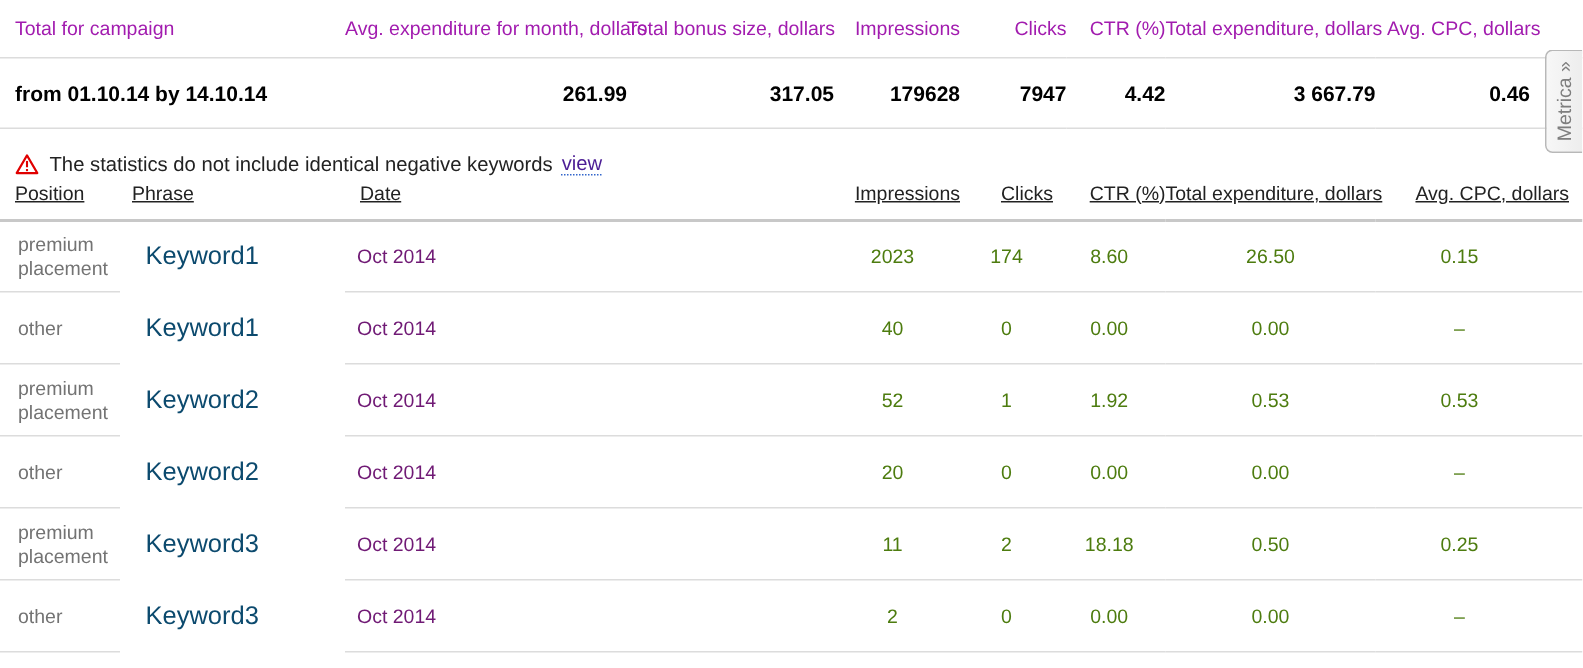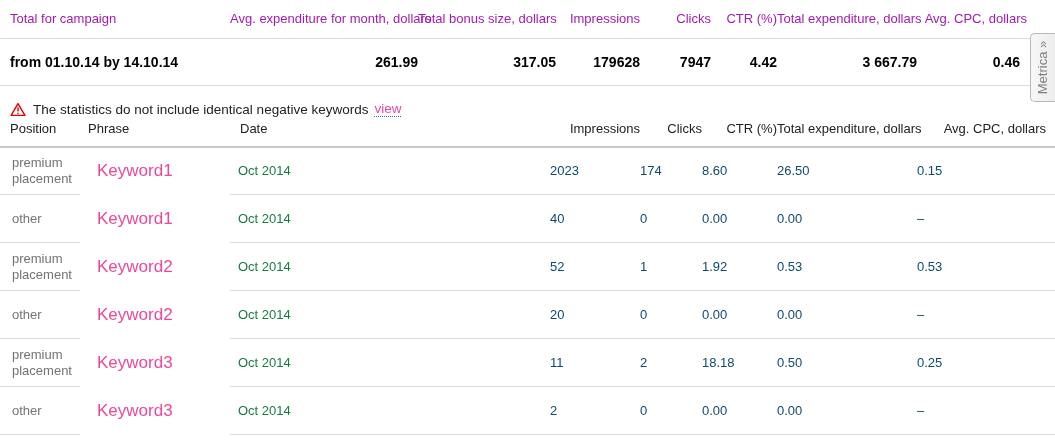--- a/index.html
+++ b/index.html
@@ -59,7 +59,7 @@
   }
   .warning-row .tri { margin-right: 7px; display: inline-flex; }
   .warning-link {
-    color: #ec4899; margin-left: 6px;
+    color: #4c1d95; margin-left: 6px;
     text-decoration: none;
     border-bottom: 1px dotted #36c;
     cursor: pointer;

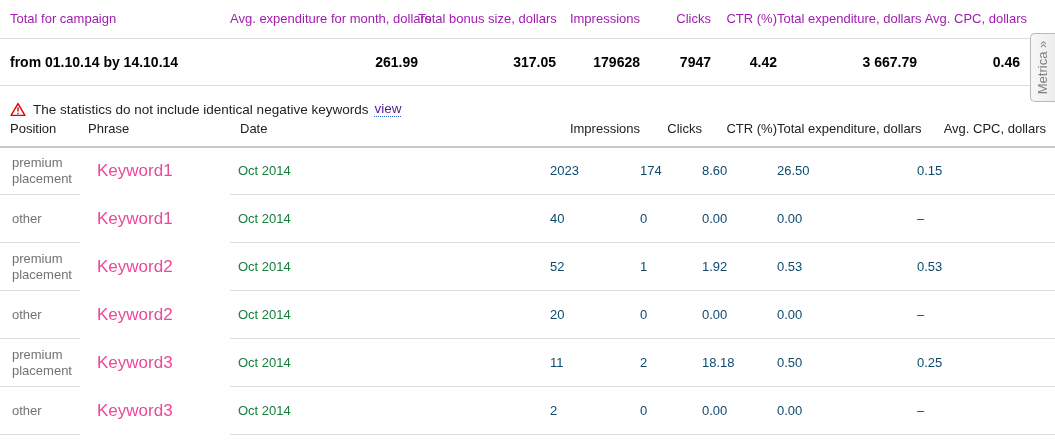--- a/index.html
+++ b/index.html
@@ -74,7 +74,7 @@
     white-space: nowrap;
     padding-bottom: 6px;
   }
-  .stats-table .hdr th span { cursor: pointer; }
+  .stats-table .hdr th span { text-decoration: underline; cursor: pointer; }
   .stats-table .hdr .c-pos { text-align: left; padding-left: 10px; }
   .stats-table .hdr .c-phr { text-align: left; padding-left: 8px; }
   .stats-table .hdr .c-date { text-align: left; padding-left: 10px; }

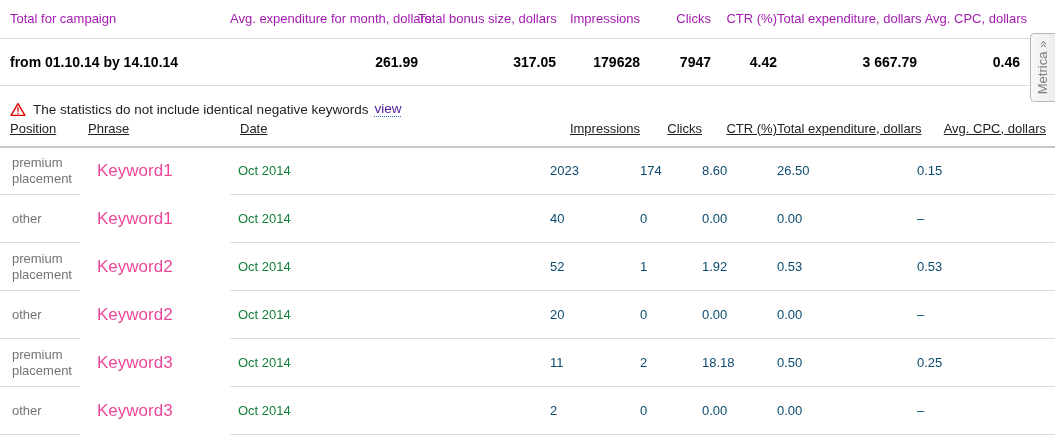--- a/index.html
+++ b/index.html
@@ -85,7 +85,7 @@
     border-bottom: 1px solid #dcdcdc;
     padding-left: 12px; color: #737373; line-height: 16px;
   }
-  .stats-table .cell-phr { padding-left: 17px; font-size: 17px; color: #ec4899; }
+  .stats-table .cell-phr { padding-left: 17px; font-size: 17px; color: #0c4a6e; }
   .stats-table .cell-date {
     border-bottom: 1px solid #dcdcdc;
     padding-left: 8px; color: #15803d;

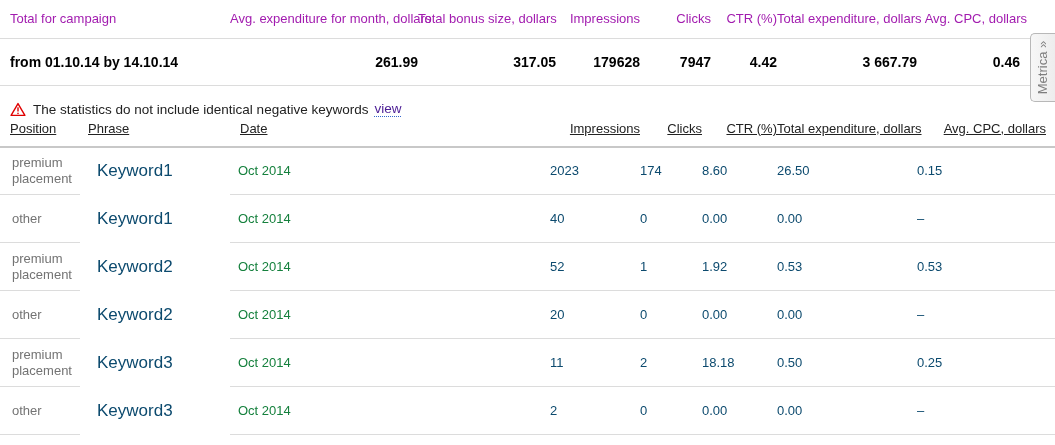--- a/index.html
+++ b/index.html
@@ -88,7 +88,7 @@
   .stats-table .cell-phr { padding-left: 17px; font-size: 17px; color: #0c4a6e; }
   .stats-table .cell-date {
     border-bottom: 1px solid #dcdcdc;
-    padding-left: 8px; color: #15803d;
+    padding-left: 8px; color: #701a75;
   }
   .stats-table .num {
     border-bottom: 1px solid #dcdcdc;

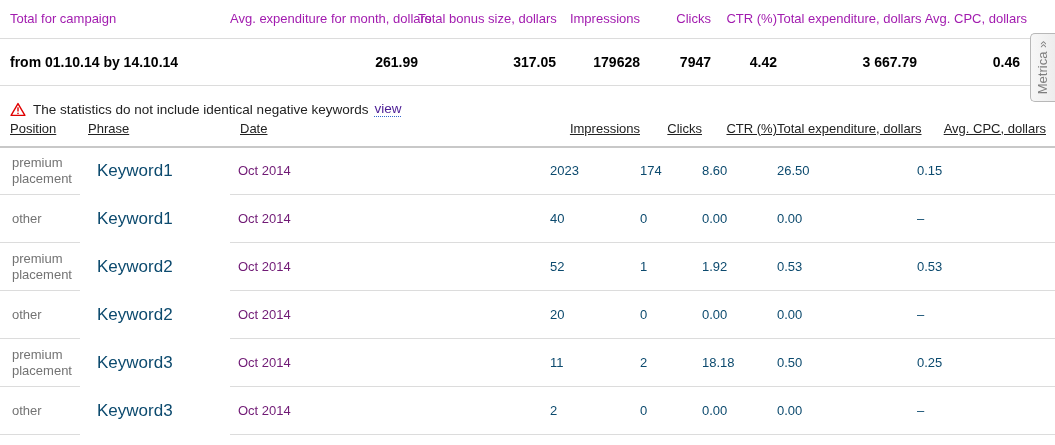--- a/index.html
+++ b/index.html
@@ -92,7 +92,7 @@
   }
   .stats-table .num {
     border-bottom: 1px solid #dcdcdc;
-    text-align: left; color: #0c4a6e;
+    text-align: center; color: #4d7c0f;
     white-space: nowrap;
   }
   .stats-table .num.cpc { padding-right: 26px; }

